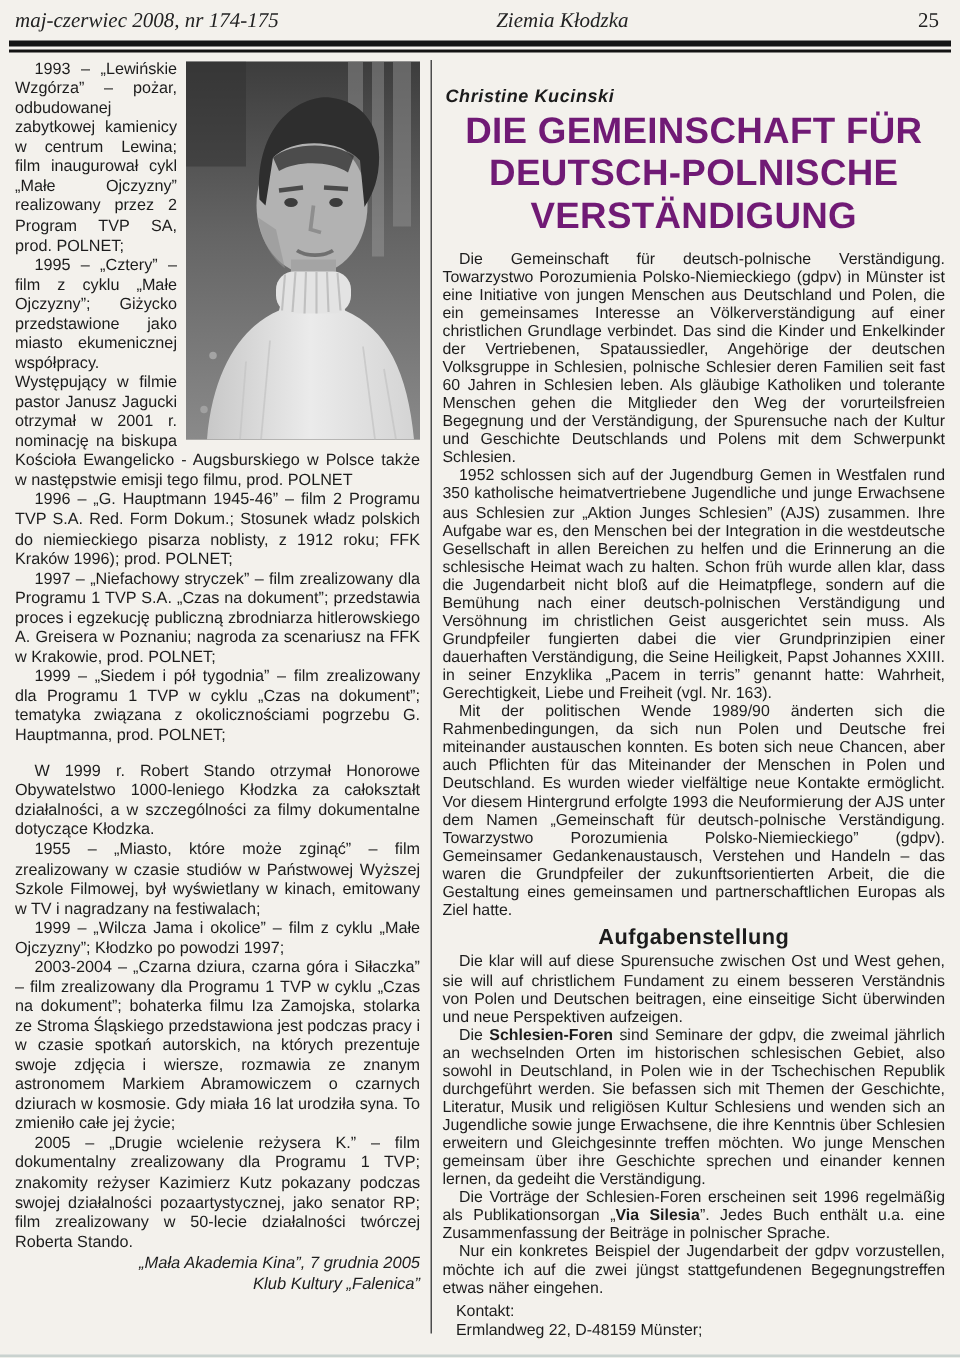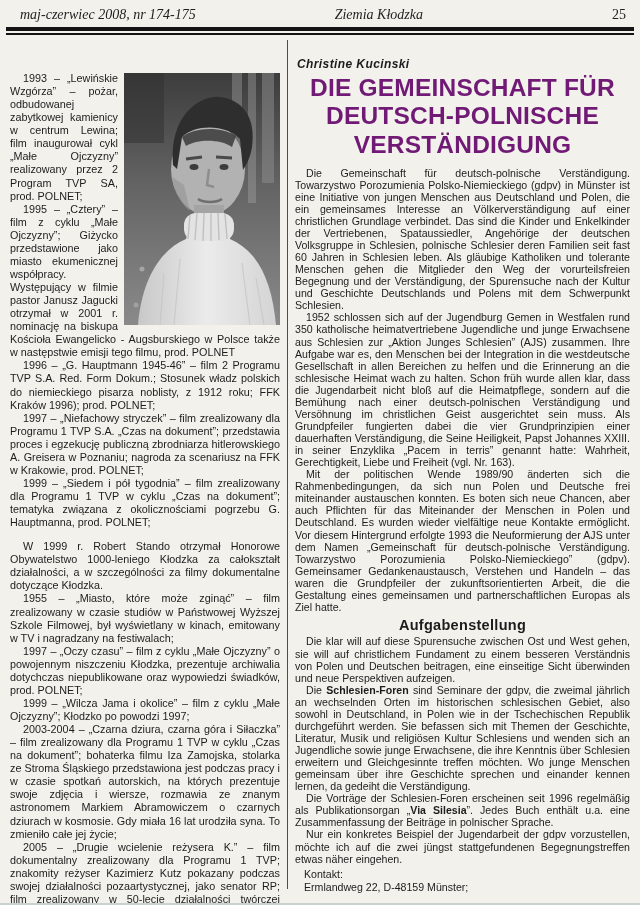--- a/index.html
+++ b/index.html
@@ -14,7 +14,7 @@
   }
   .header{
     display:flex;align-items:baseline;
-    padding:7px 14px 3px 20px;
+    padding:7px 14px 3px 10px;
     font-family:"Liberation Serif",serif;
     font-style:italic;font-size:14px;color:#222;
   }

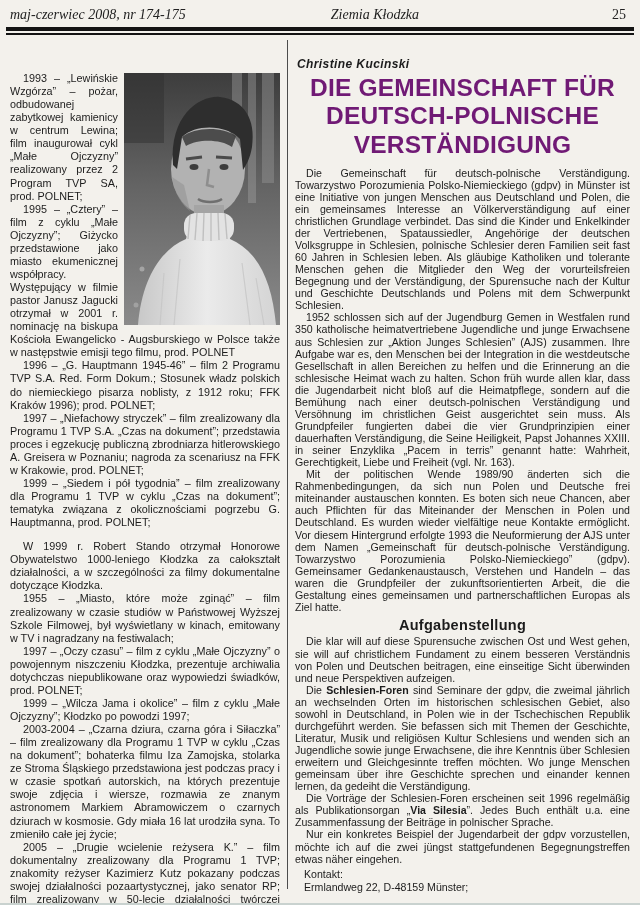--- a/index.html
+++ b/index.html
@@ -26,7 +26,7 @@
   .col-left{
     width:270px;flex:0 0 270px;
     font-size:10.8px;line-height:1.21;text-align:justify;
-    hyphens:auto;margin-top:32px;-webkit-hyphens:auto;
+    hyphens:auto;-webkit-hyphens:auto;
   }
   .divider{width:1px;background:#4c4c4c;margin:0 7px 6px 7px;}
   .col-right{

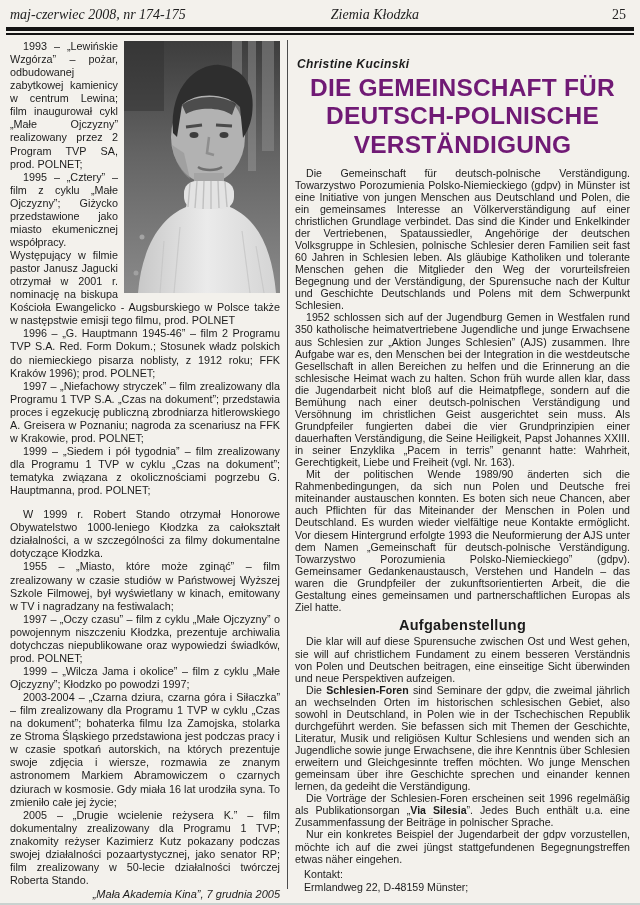--- a/index.html
+++ b/index.html
@@ -129,7 +129,6 @@
       <p class="lp">1999 – „Siedem i pół tygodnia” – film zrealizowany dla Programu 1 TVP w cyklu „Czas na dokument”; tematyka związana z okolicznościami pogrzebu G. Hauptmanna, prod. POLNET;</p>
       <p class="lp gap">W 1999 r. Robert Stando otrzymał Honorowe Obywatelstwo 1000-leniego Kłodzka za całokształt działalności, a w szczególności za filmy dokumentalne dotyczące Kłodzka.</p>
       <p class="lp">1955 – „Miasto, które może zginąć” – film zrealizowany w czasie studiów w Państwowej Wyższej Szkole Filmowej, był wyświetlany w kinach, emitowany w TV i nagradzany na festiwalach;</p>
-      <p class="lp">1997 – „Oczy czasu” – film z cyklu „Małe Ojczyzny” o powojennym niszczeniu Kłodzka, prezentuje archiwalia dotychczas niepublikowane oraz wypowiedzi świadków, prod. POLNET;</p>
       <p class="lp">1999 – „Wilcza Jama i okolice” – film z cyklu „Małe Ojczyzny”; Kłodzko po powodzi 1997;</p>
       <p class="lp">2003-2004 – „Czarna dziura, czarna góra i Siłaczka” – film zrealizowany dla Programu 1 TVP w cyklu „Czas na dokument”; bohaterka filmu Iza Zamojska, stolarka ze Stroma Śląskiego przedstawiona jest podczas pracy i w czasie spotkań autorskich, na których prezentuje swoje zdjęcia i wiersze, rozmawia ze znanym astronomem Markiem Abramowiczem o czarnych dziurach w kosmosie. Gdy miała 16 lat urodziła syna. To zmieniło całe jej życie;</p>
       <p class="lp">2005 – „Drugie wcielenie reżysera K.” – film dokumentalny zrealizowany dla Programu 1 TVP; znakomity reżyser Kazimierz Kutz pokazany podczas swojej działalności pozaartystycznej, jako senator RP; film zrealizowany w 50-lecie działalności twórczej Roberta Stando.</p>

